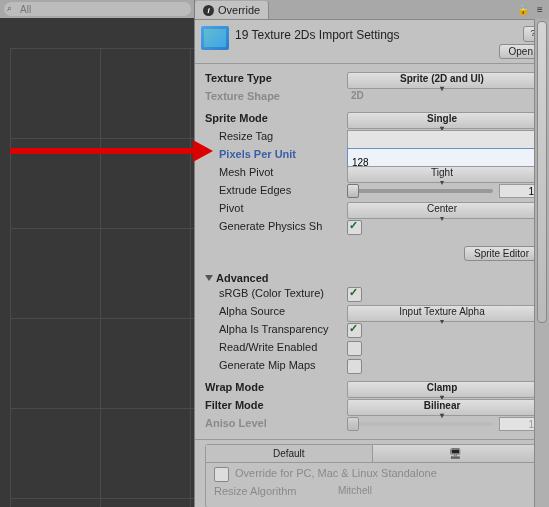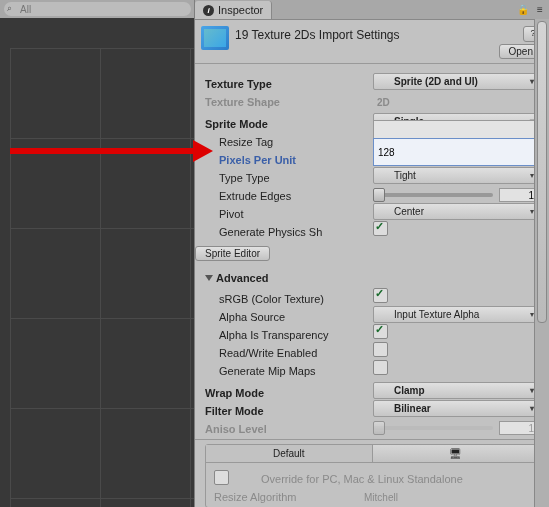--- a/index.html
+++ b/index.html
@@ -76,7 +76,7 @@
     <div class="tab-bar">
       <div class="tab">
         <span class="info-icon">i</span>
-        <span>Inspector</span>
+        <span>Override</span>
       </div>
       <div class="tab-spacer"></div>
       <div class="tab-btn">🔒</div>

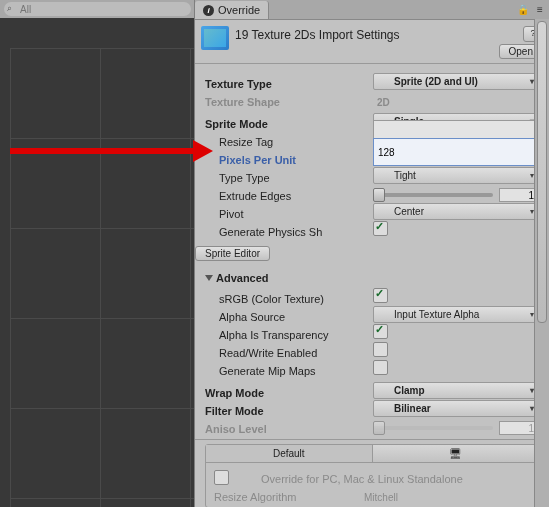--- a/index.html
+++ b/index.html
@@ -29,7 +29,7 @@
 .section{margin:4px 10px 2px 10px;}
 .section-head{font-weight:bold;font-size:11px;padding:3px 0;display:flex;align-items:center;gap:3px;}
 .foldout{width:0;height:0;border-left:4px solid transparent;border-right:4px solid transparent;border-top:6px solid #555;display:inline-block;}
-.row{display:flex;align-items:flex-end;height:18px;padding-left:14px;gap:26px;}
+.row{display:flex;align-items:flex-start;height:18px;padding-left:14px;}
 .row.top{padding-left:0;font-weight:bold;}
 .lbl{flex:0 0 128px;font-size:11px;}
 .lbl.top{flex:0 0 142px;}

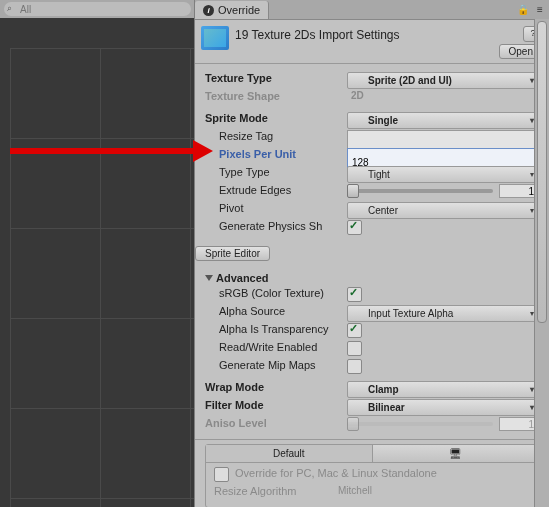--- a/index.html
+++ b/index.html
@@ -36,7 +36,7 @@
 .disabled{color:#8a8a8a;}
 .highlight{color:#3a5fa8;font-weight:bold;}
 .ctrl{flex:1;}
-.dropdown{display:flex;align-items:center;justify-content:space-between;height:15px;background:linear-gradient(#e0e0e0,#c6c6c6);border:1px solid #999;border-radius:2px;padding:0 4px 0 20px;font-size:10px;}
+.dropdown{display:flex;align-items:center;justify-content:space-between;height:15px;background:linear-gradient(#e0e0e0,#c6c6c6);border:1px solid #999;border-radius:2px;padding:0 4px 0 2px;font-size:10px;flex-direction:column;}
 .dropdown .chev{font-size:8px;color:#444;}
 .txt-input{height:28px;border:1px solid #6b8fc9;background:#eef2f9;padding:0 4px;font-size:10px;width:100%;box-sizing:border-box;outline:none;}
 .plain-val{font-size:10px;color:#8a8a8a;padding-left:4px;}

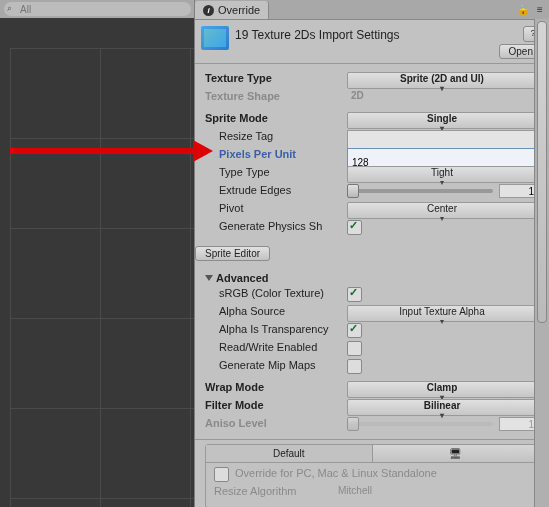--- a/index.html
+++ b/index.html
@@ -129,7 +129,7 @@
           <div class="ctrl"><input class="txt-input" value="128" style=""></div>
         </div>
         <div class="row">
-          <div class="lbl">Type Type</div>
+          <div class="lbl">Mesh Pivot</div>
           <div class="ctrl">
               <div class="dropdown">
                 <span>Tight</span>

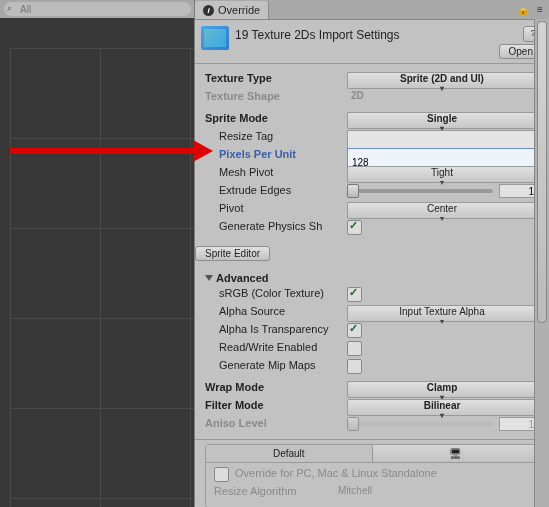--- a/index.html
+++ b/index.html
@@ -46,7 +46,7 @@
 .slider{flex:1;height:4px;background:#999;border-radius:2px;position:relative;}
 .slider .thumb{position:absolute;width:10px;height:12px;background:linear-gradient(#e2e2e2,#b8b8b8);border:1px solid #777;border-radius:2px;top:-5px;}
 .slider-val{width:40px;height:14px;border:1px solid #999;background:#e2e2e2;font-size:10px;text-align:right;padding:0 4px;box-sizing:border-box;}
-.right-btn{display:flex;justify-content:flex-start;padding:6px 10px 4px 0;}
+.right-btn{display:flex;justify-content:flex-end;padding:6px 10px 4px 0;}
 .hr{height:1px;background:#999;margin:4px 0;}
 .platforms{margin:0 10px;border:1px solid #999;border-radius:3px;}
 .plat-tabs{display:flex;background:linear-gradient(#d6d6d6,#c2c2c2);border-bottom:1px solid #999;justify-content:space-between;}

